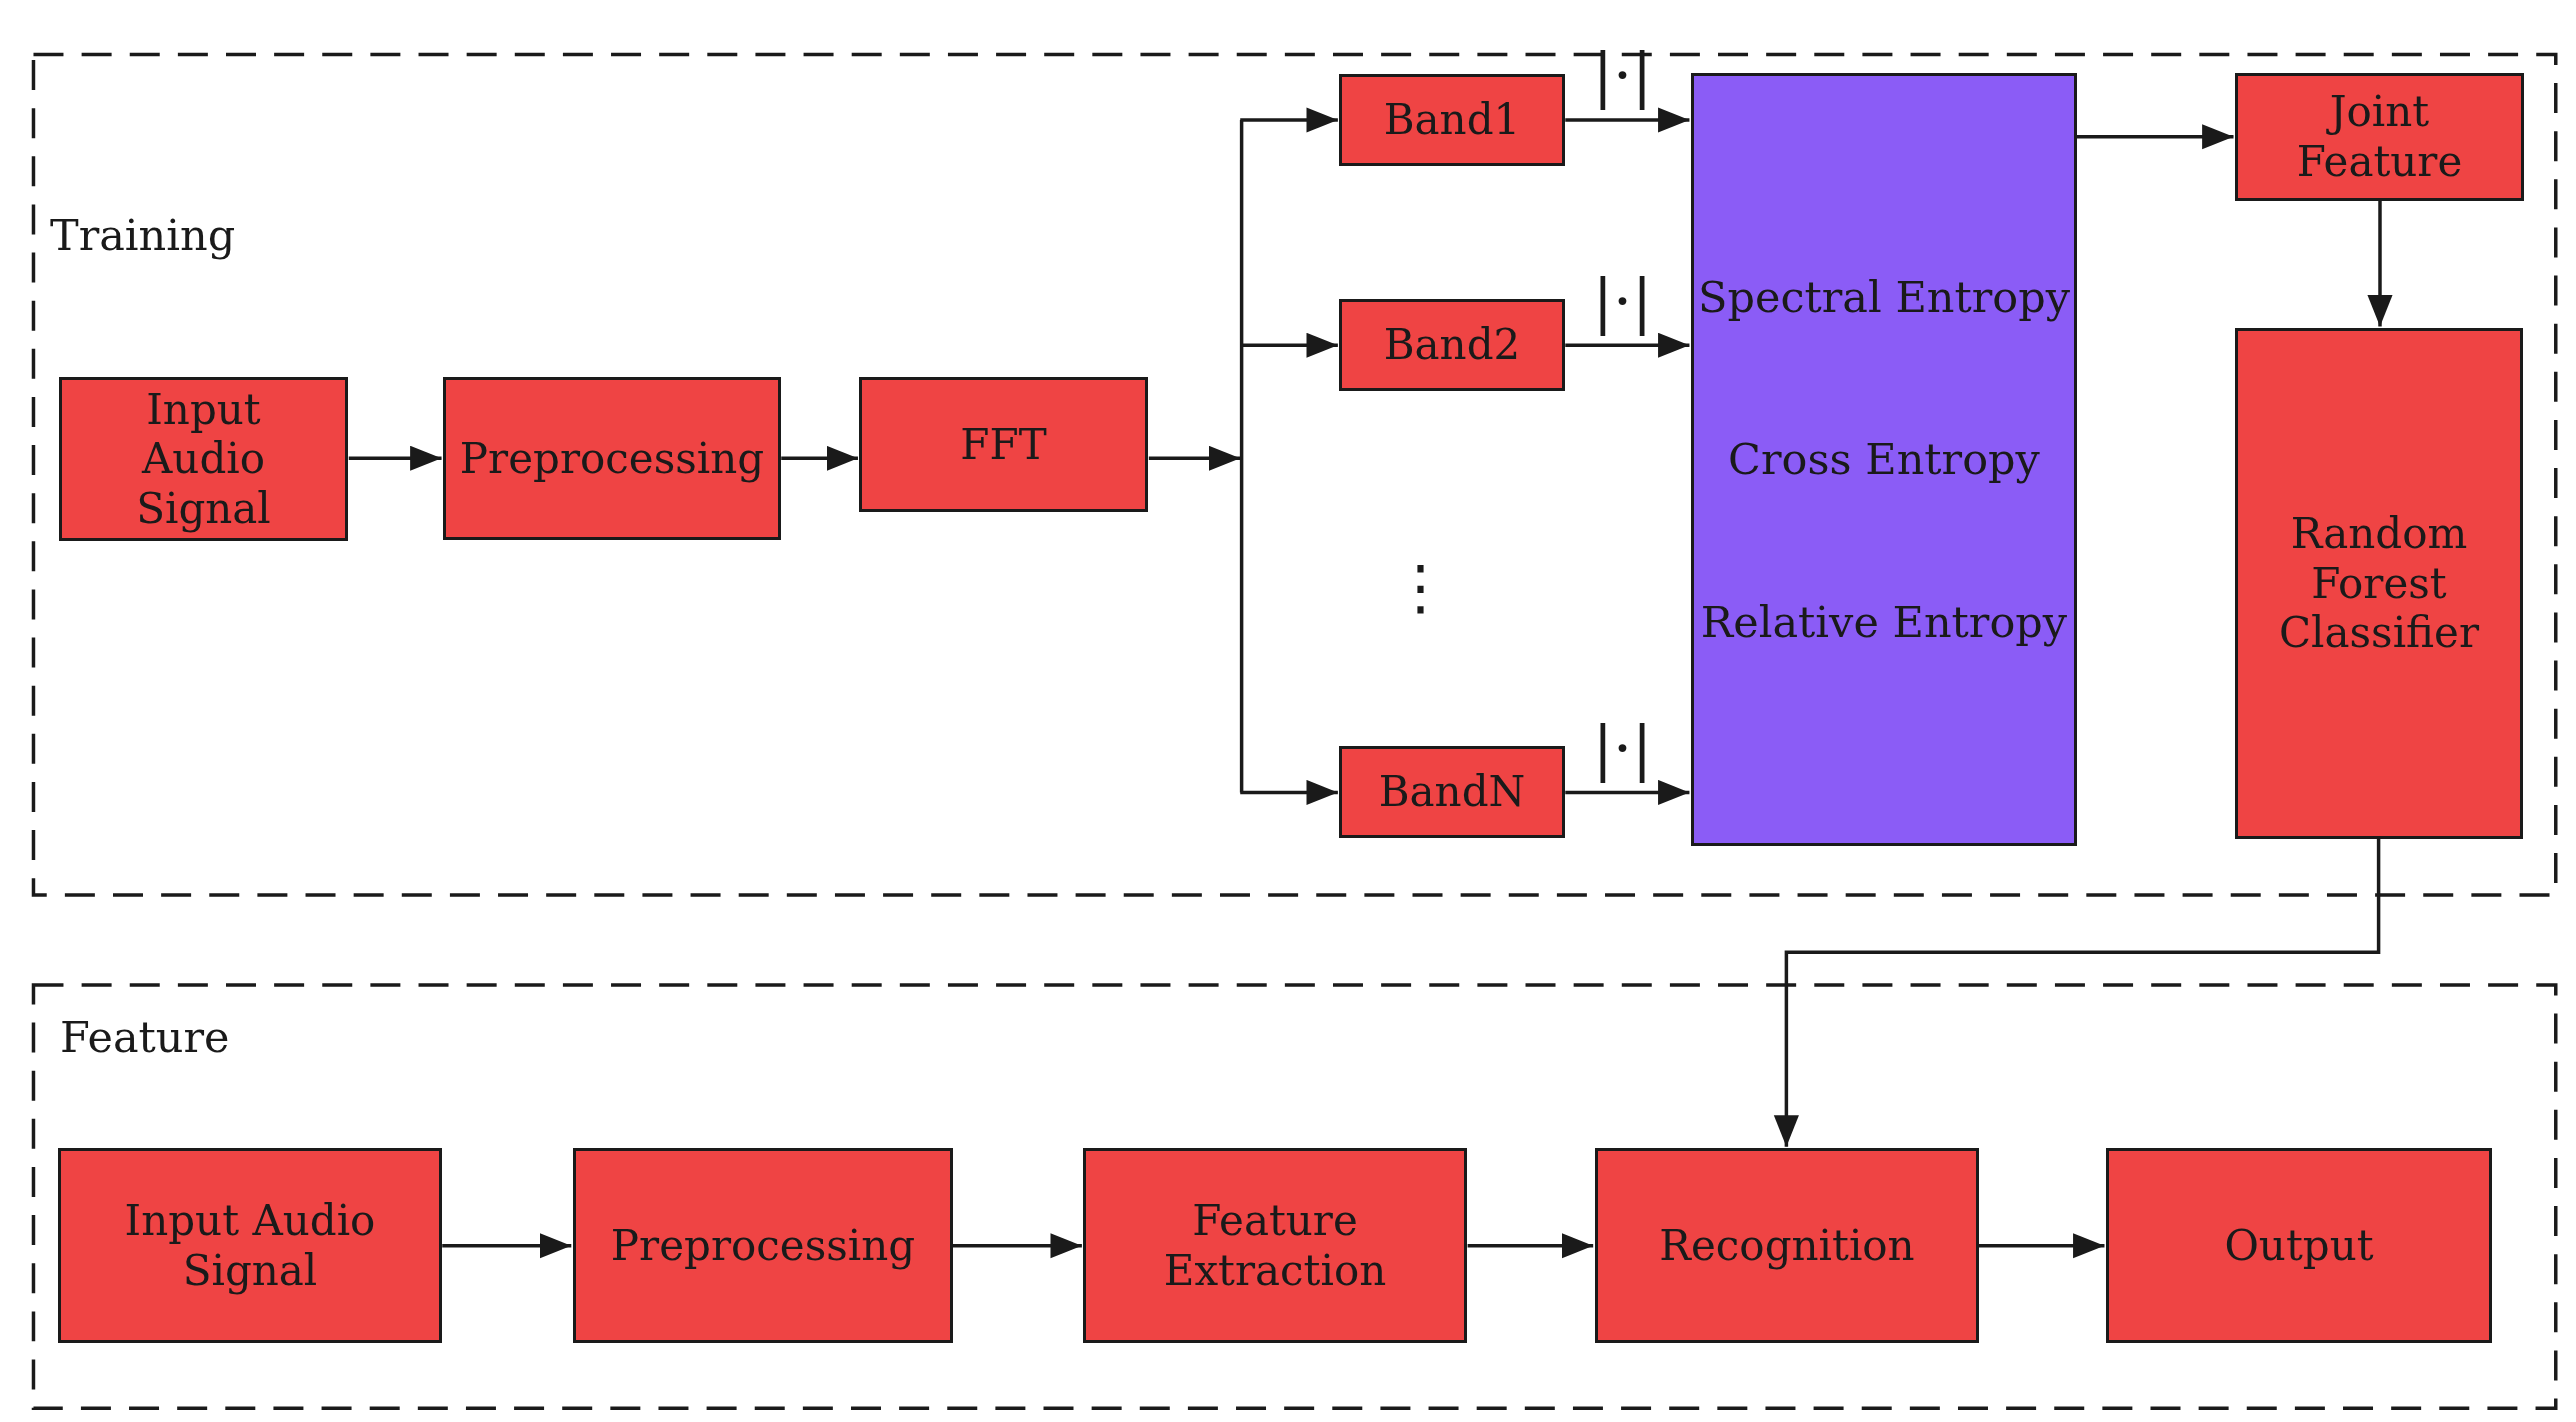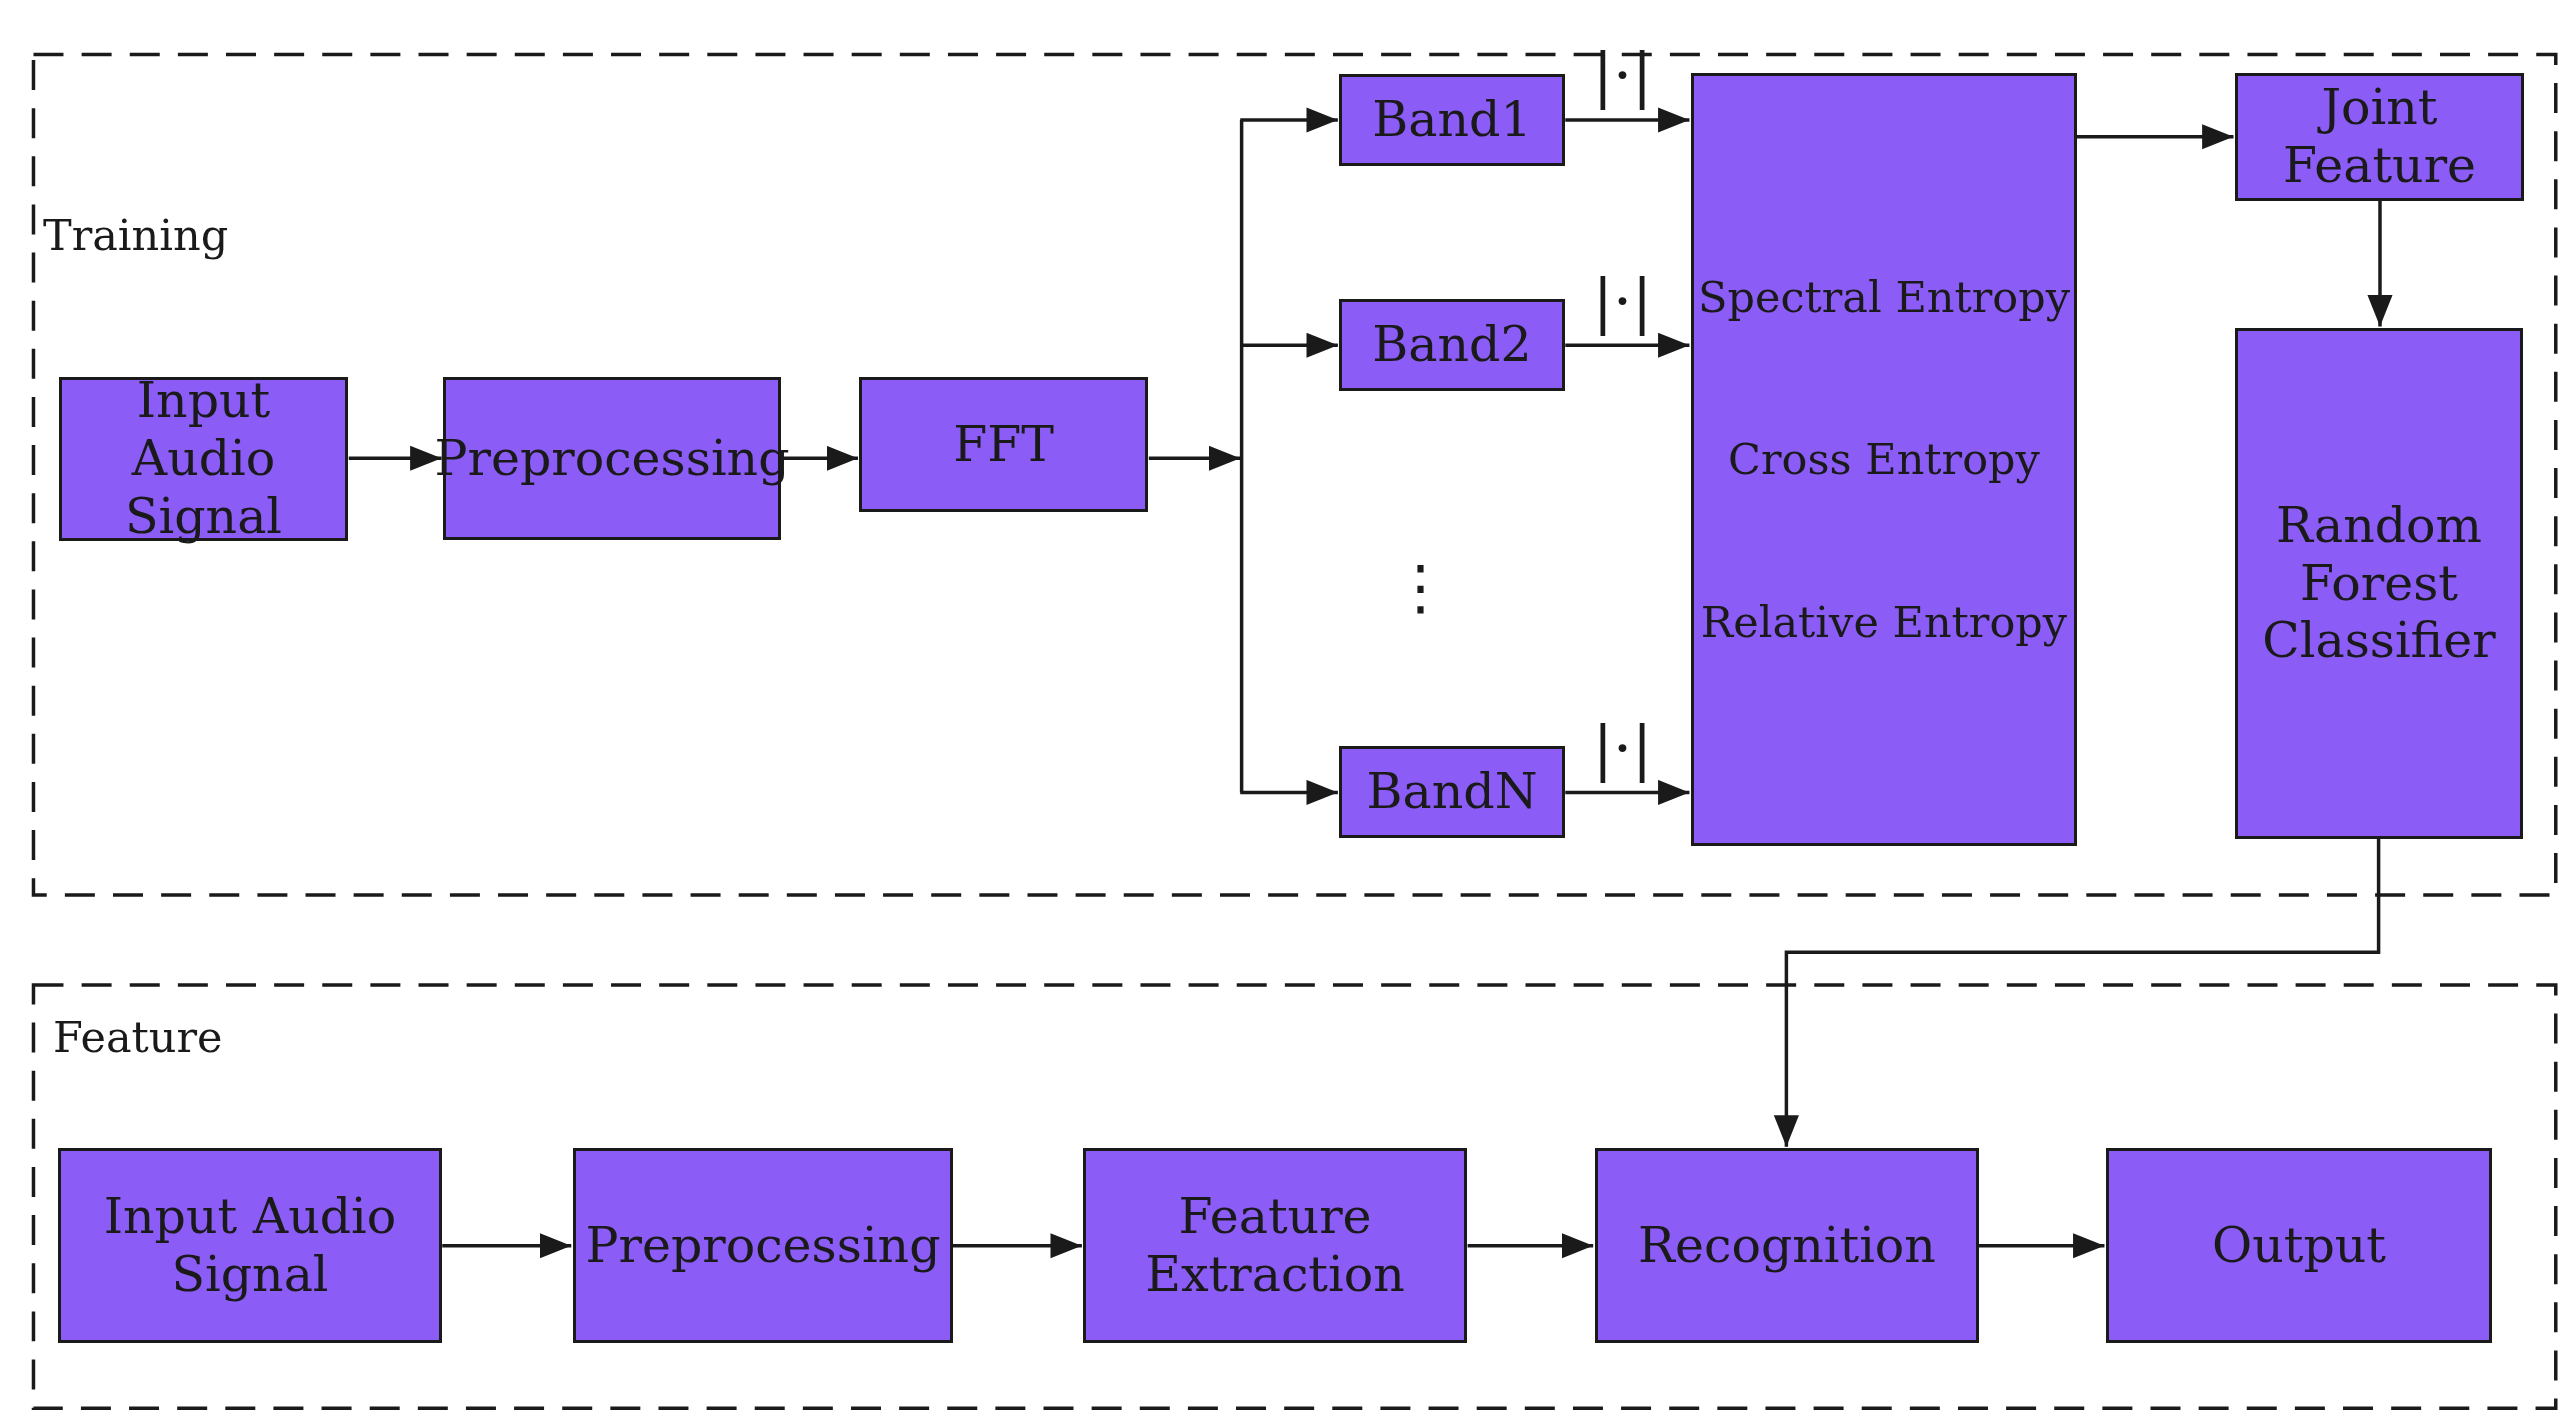--- a/index.html
+++ b/index.html
@@ -11,10 +11,10 @@
   #connector-layer{position:absolute;left:0;top:0;z-index:0;}
   .box{
     position:absolute;z-index:1;box-sizing:border-box;
-    border:3.5px solid #1a1a1a;background:#8b5cf6;
+    border:3.5px solid #1a1a1a;background:#ef4444;
     display:flex;align-items:center;justify-content:center;
     text-align:center;white-space:pre-line;
-    font-size:49px;line-height:1.18;
+    font-size:42px;line-height:1.18;
   }
   .entropy-box{
     position:absolute;z-index:1;box-sizing:border-box;

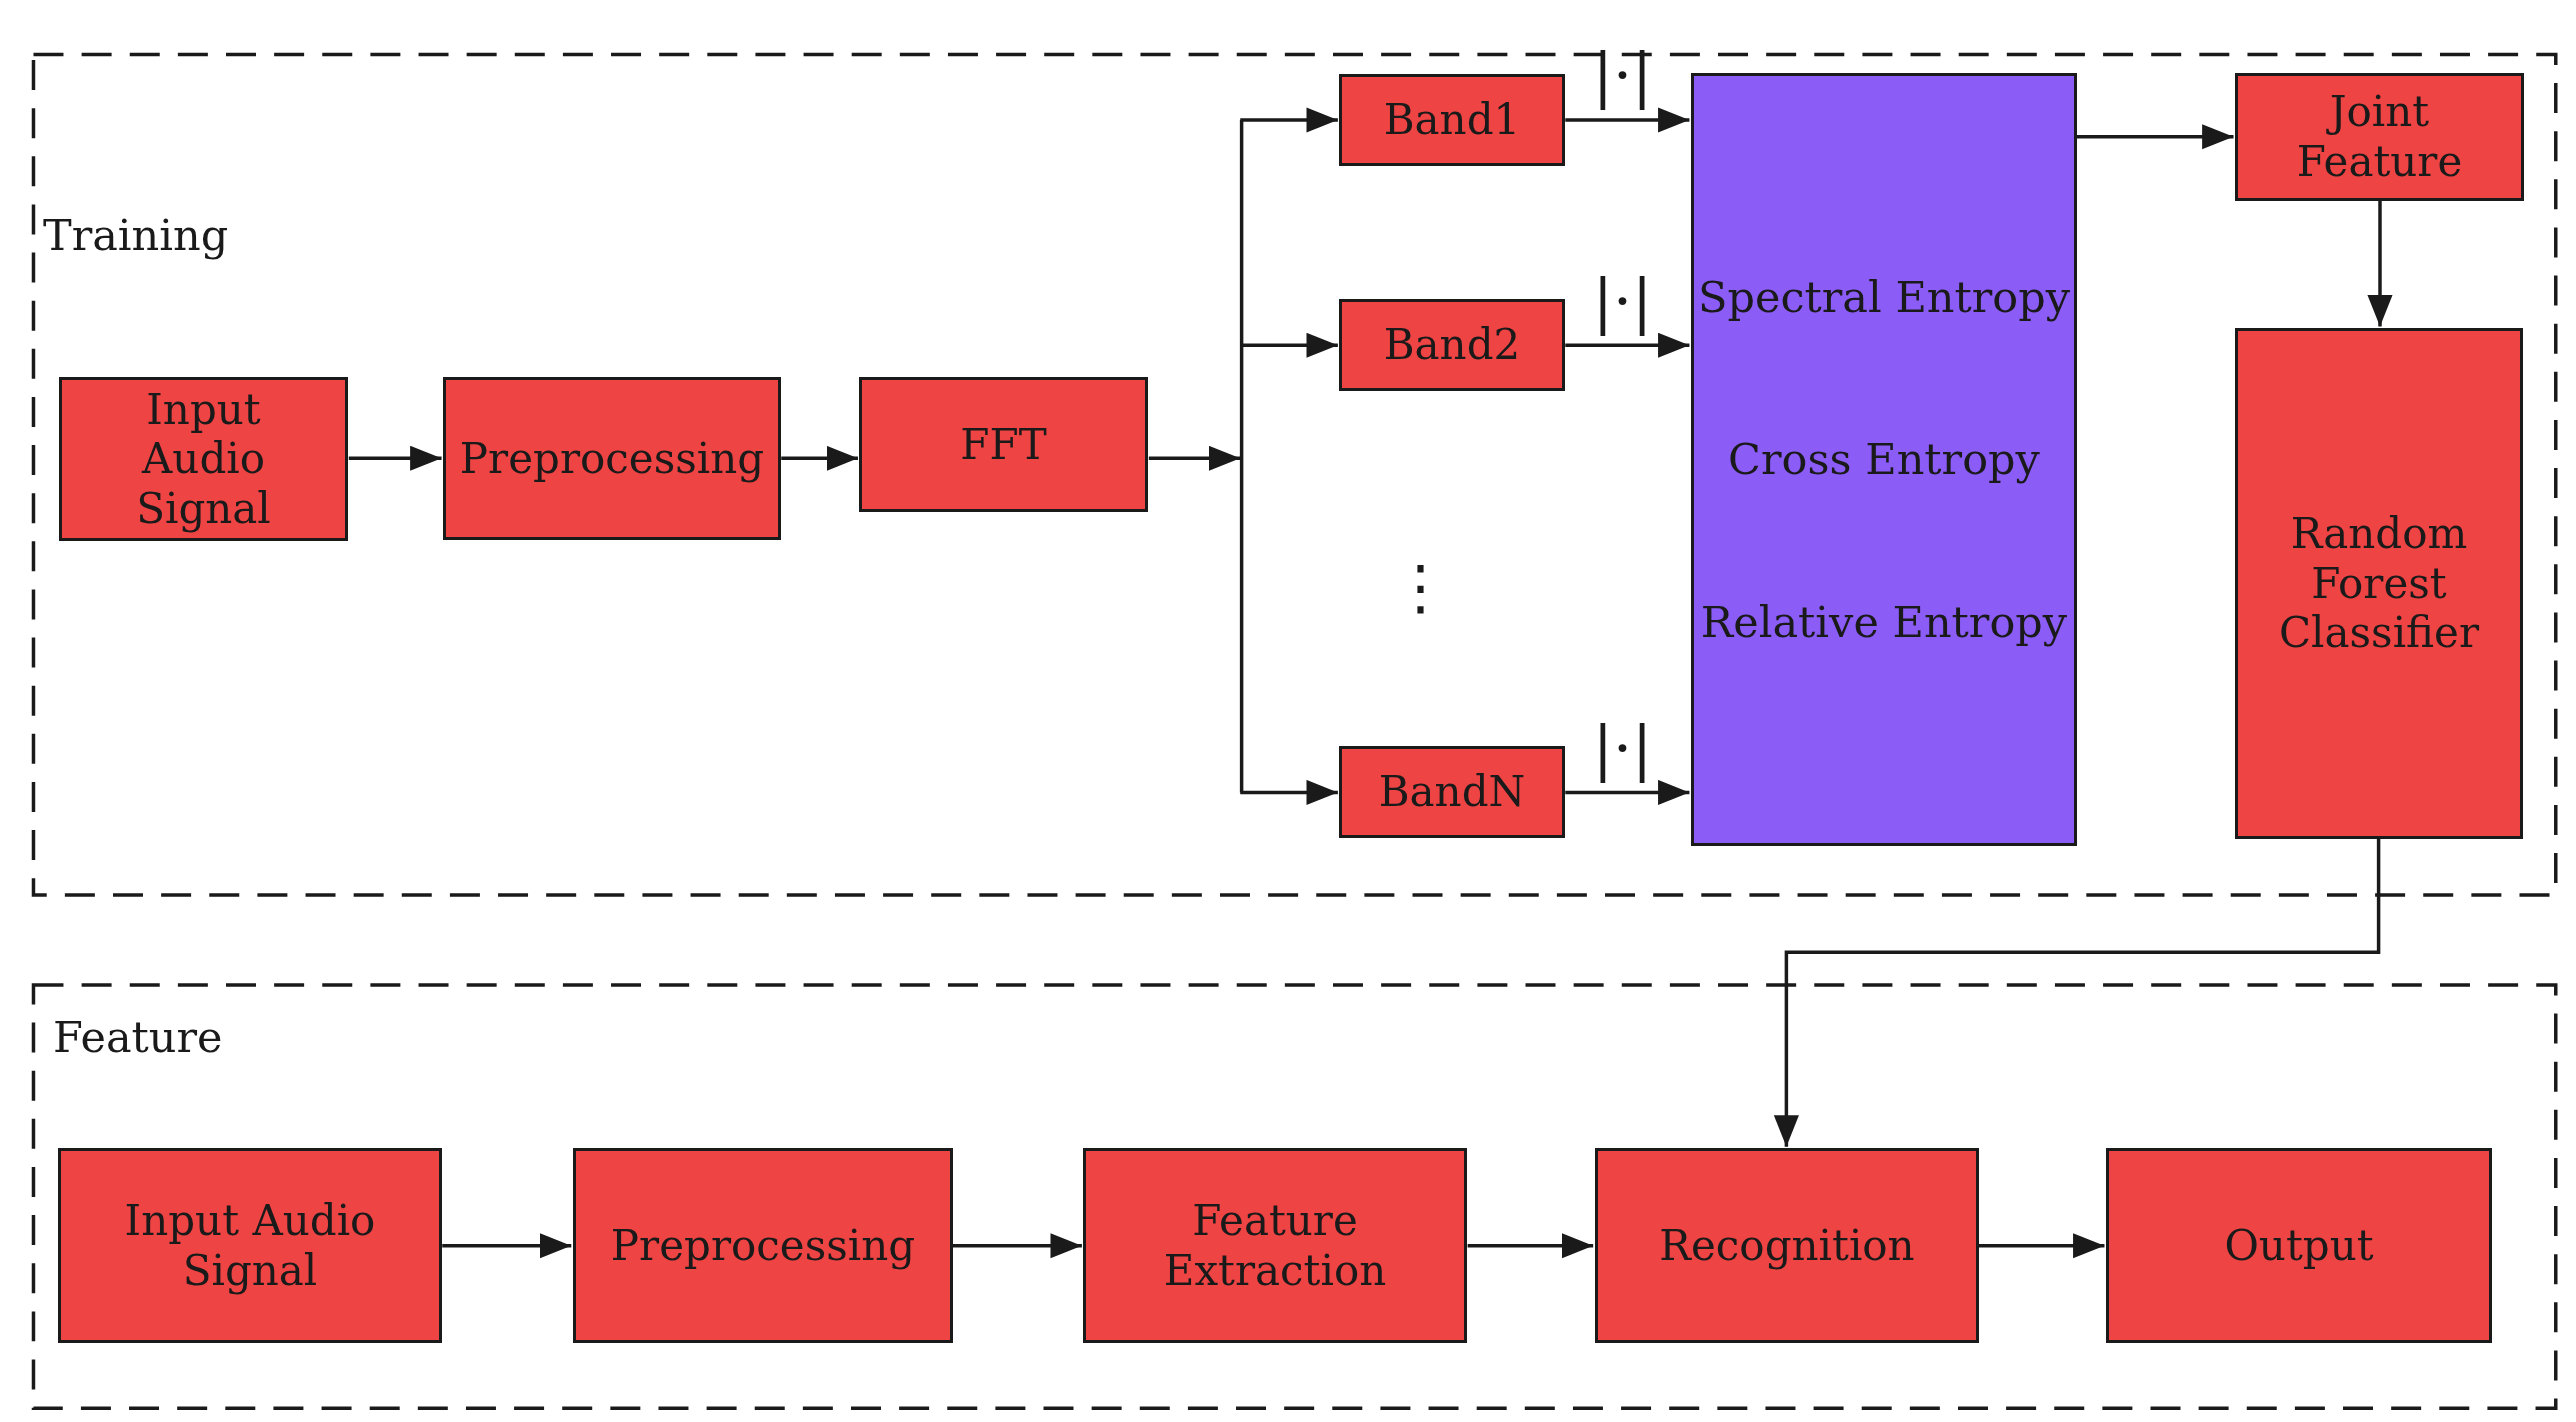--- a/index.html
+++ b/index.html
@@ -23,7 +23,7 @@
     gap:110px;text-align:center;font-size:43px;line-height:1.22;
   }
   .section-label{
-    position:absolute;z-index:1;font-size:43px;line-height:1.1;white-space:nowrap;
+    position:absolute;z-index:1;font-size:43px;line-height:1.1;white-space:nowrap;margin-left:7px;
   }
   .mag{
     position:absolute;z-index:1;width:91px;text-align:center;

